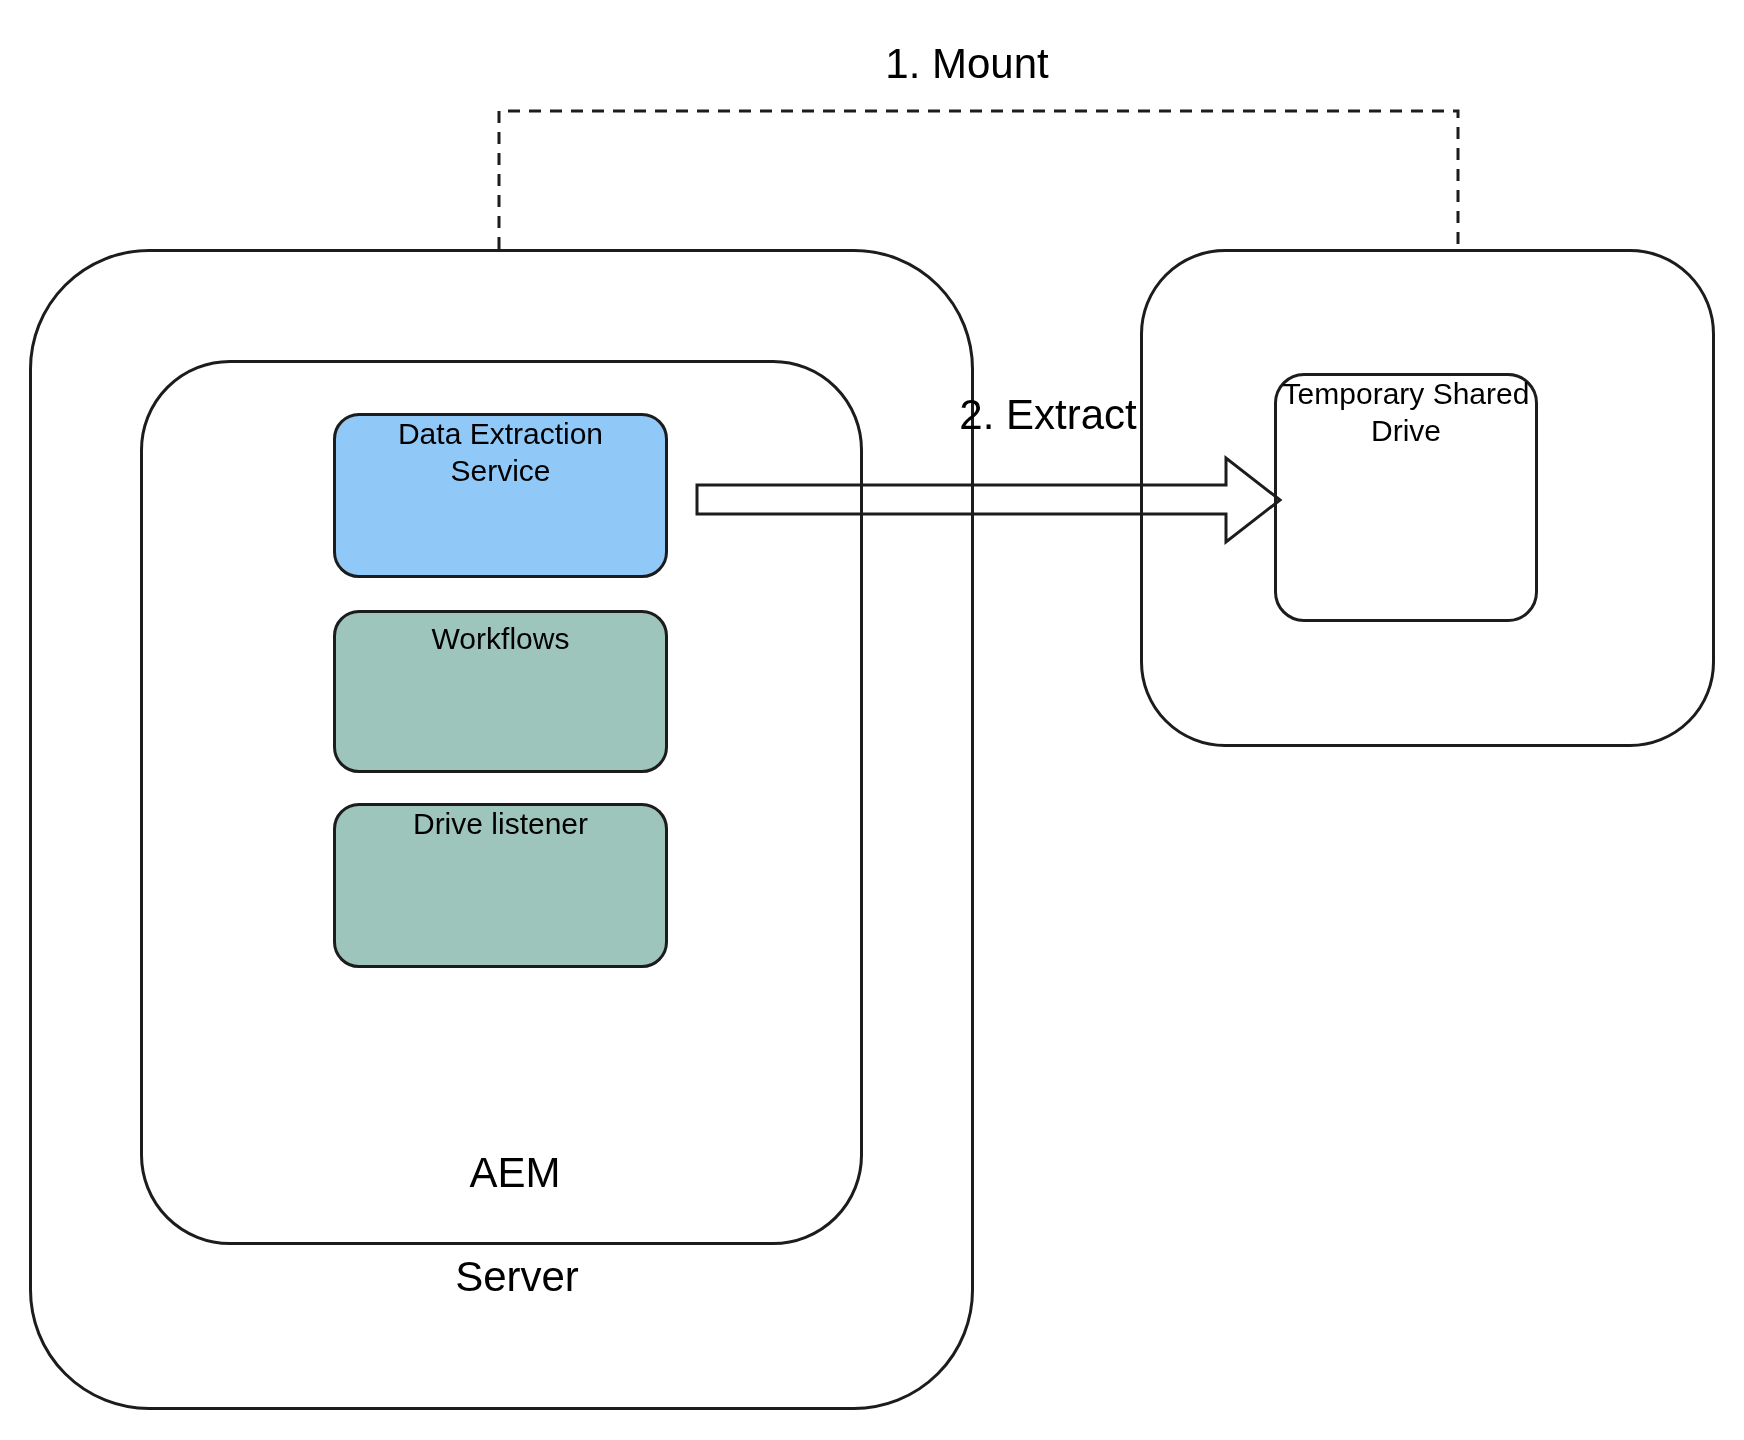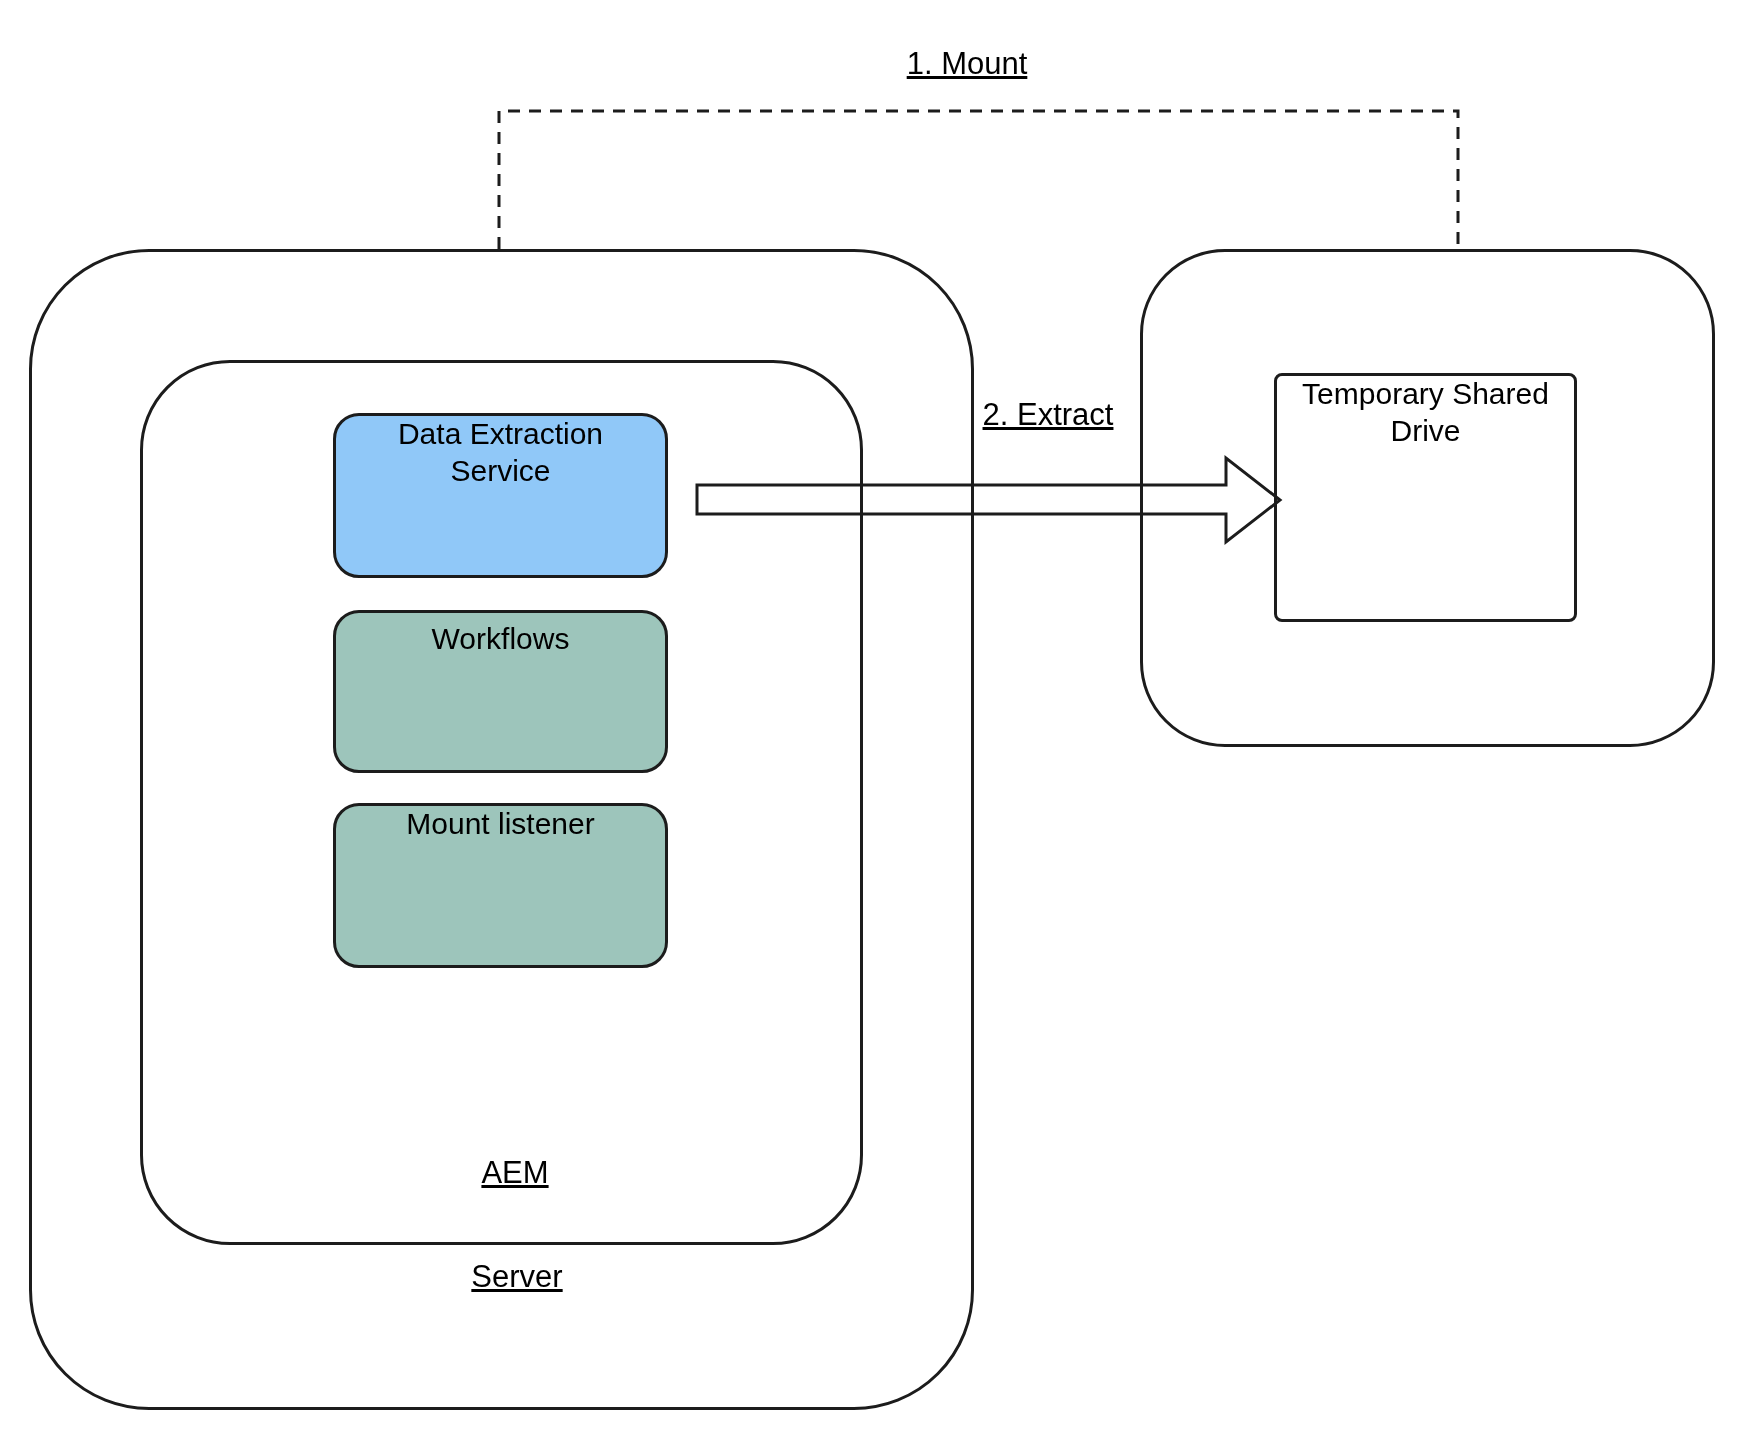--- a/index.html
+++ b/index.html
@@ -40,9 +40,8 @@
   .float-label {
     position: absolute;
     transform: translate(-50%, -50%);
-    font-size: 31px;
+    font-size: 42px;
     white-space: nowrap;
-    text-decoration: underline;
   }
   .lbl-mount   { left: 967px;  top: 64px; }
   .lbl-extract { left: 1048px; top: 415px; }

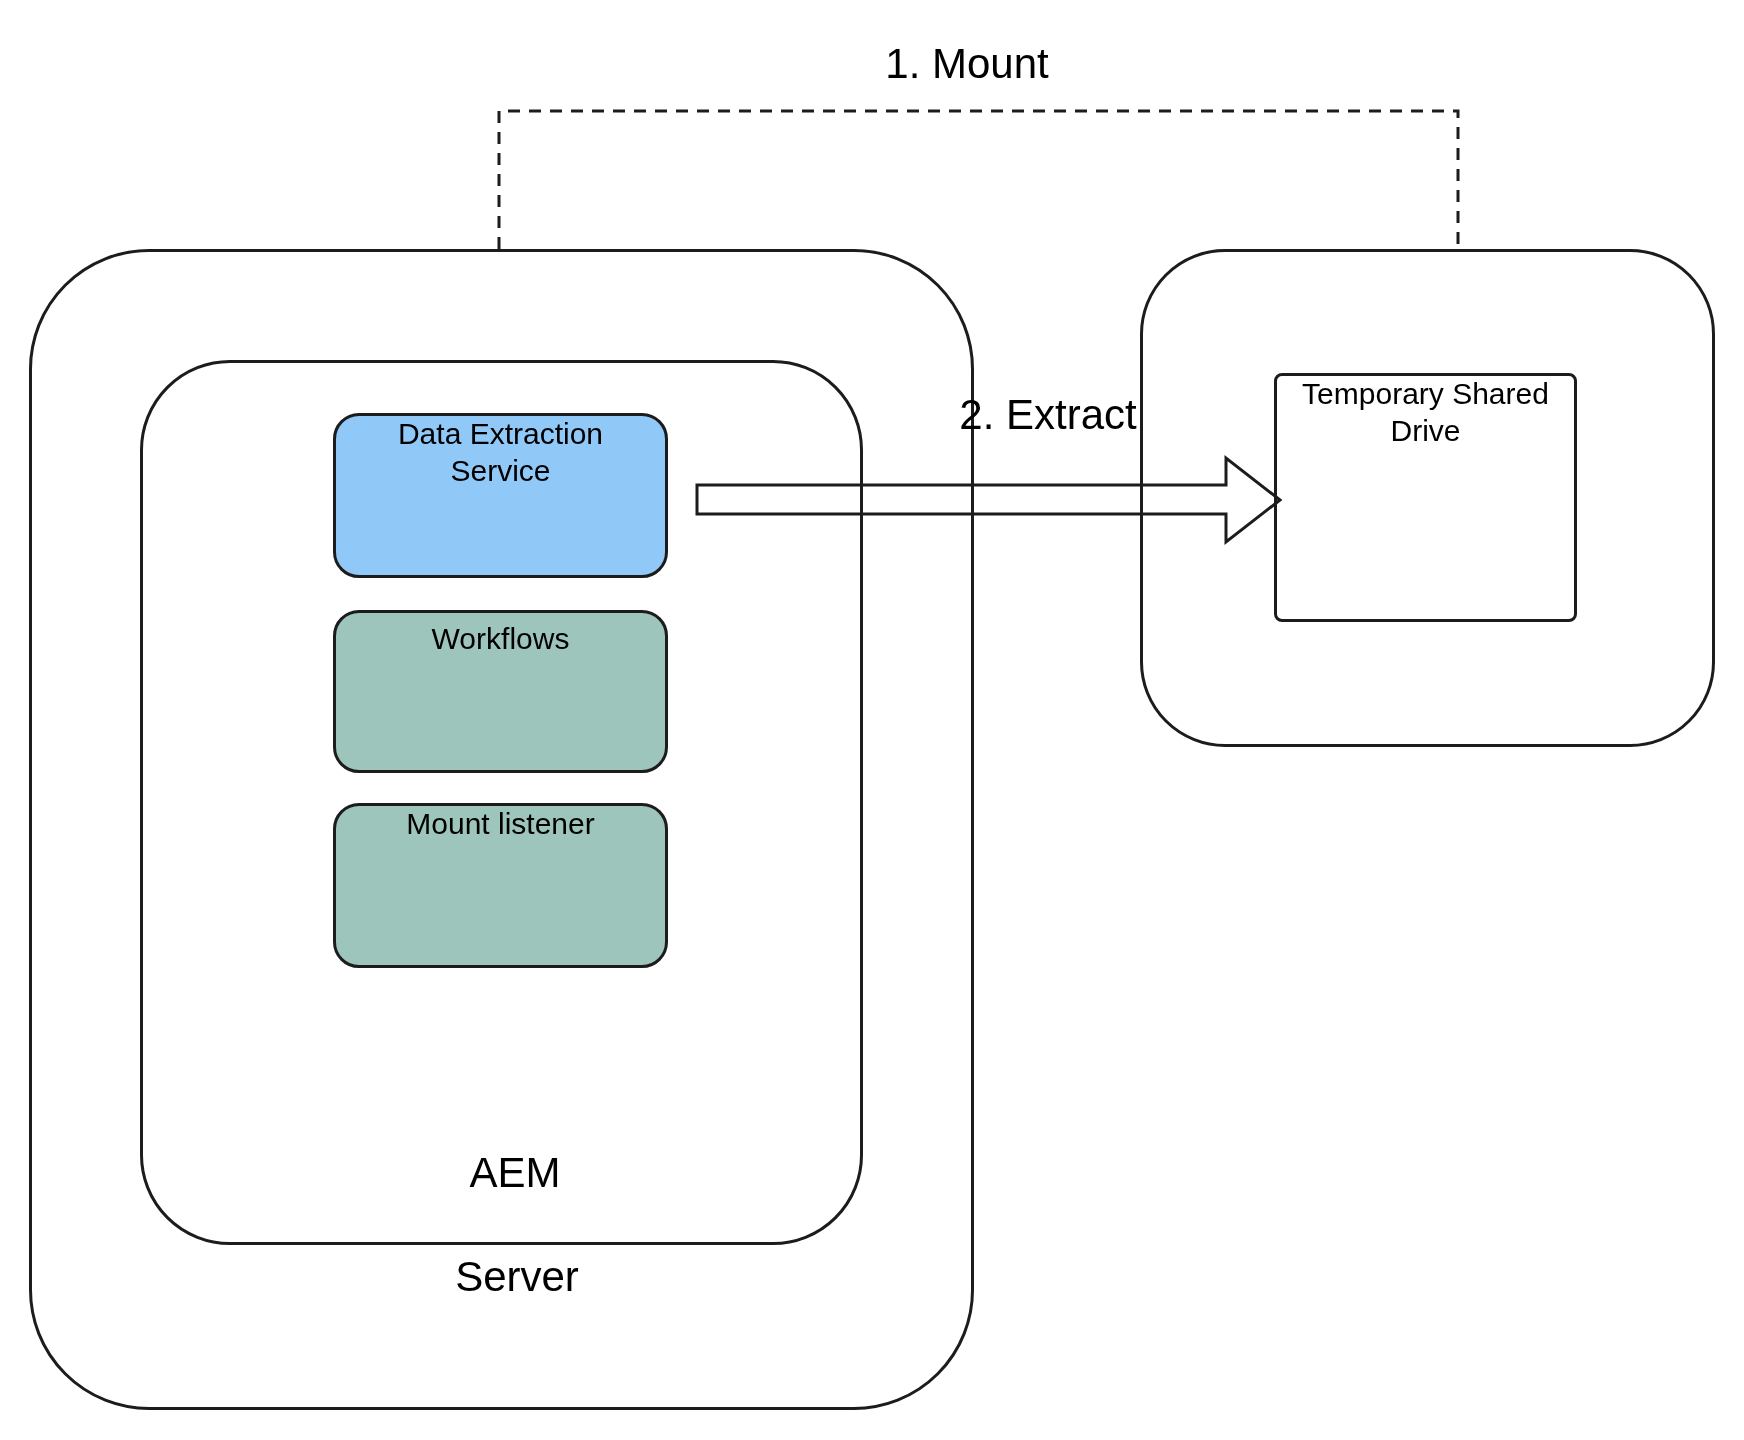--- a/index.html
+++ b/index.html
@@ -35,7 +35,7 @@
                 background: var(--node_green_fill, #9dc5bb); padding: 8px 32px; }
   .node-el    { left: 333px; top: 803px; width: 335px; height: 165px; border-radius: 26px;
                 background: var(--node_green_fill, #9dc5bb); padding: 0 32px; }
-  .node-tsd   { left: 1274px; top: 373px; width: 303px; height: 249px; border-radius: 8px;
+  .node-tsd   { left: 1274px; top: 373px; width: 264px; height: 249px; border-radius: 30px;
                 background: transparent; padding: 0 4px; }
   .float-label {
     position: absolute;

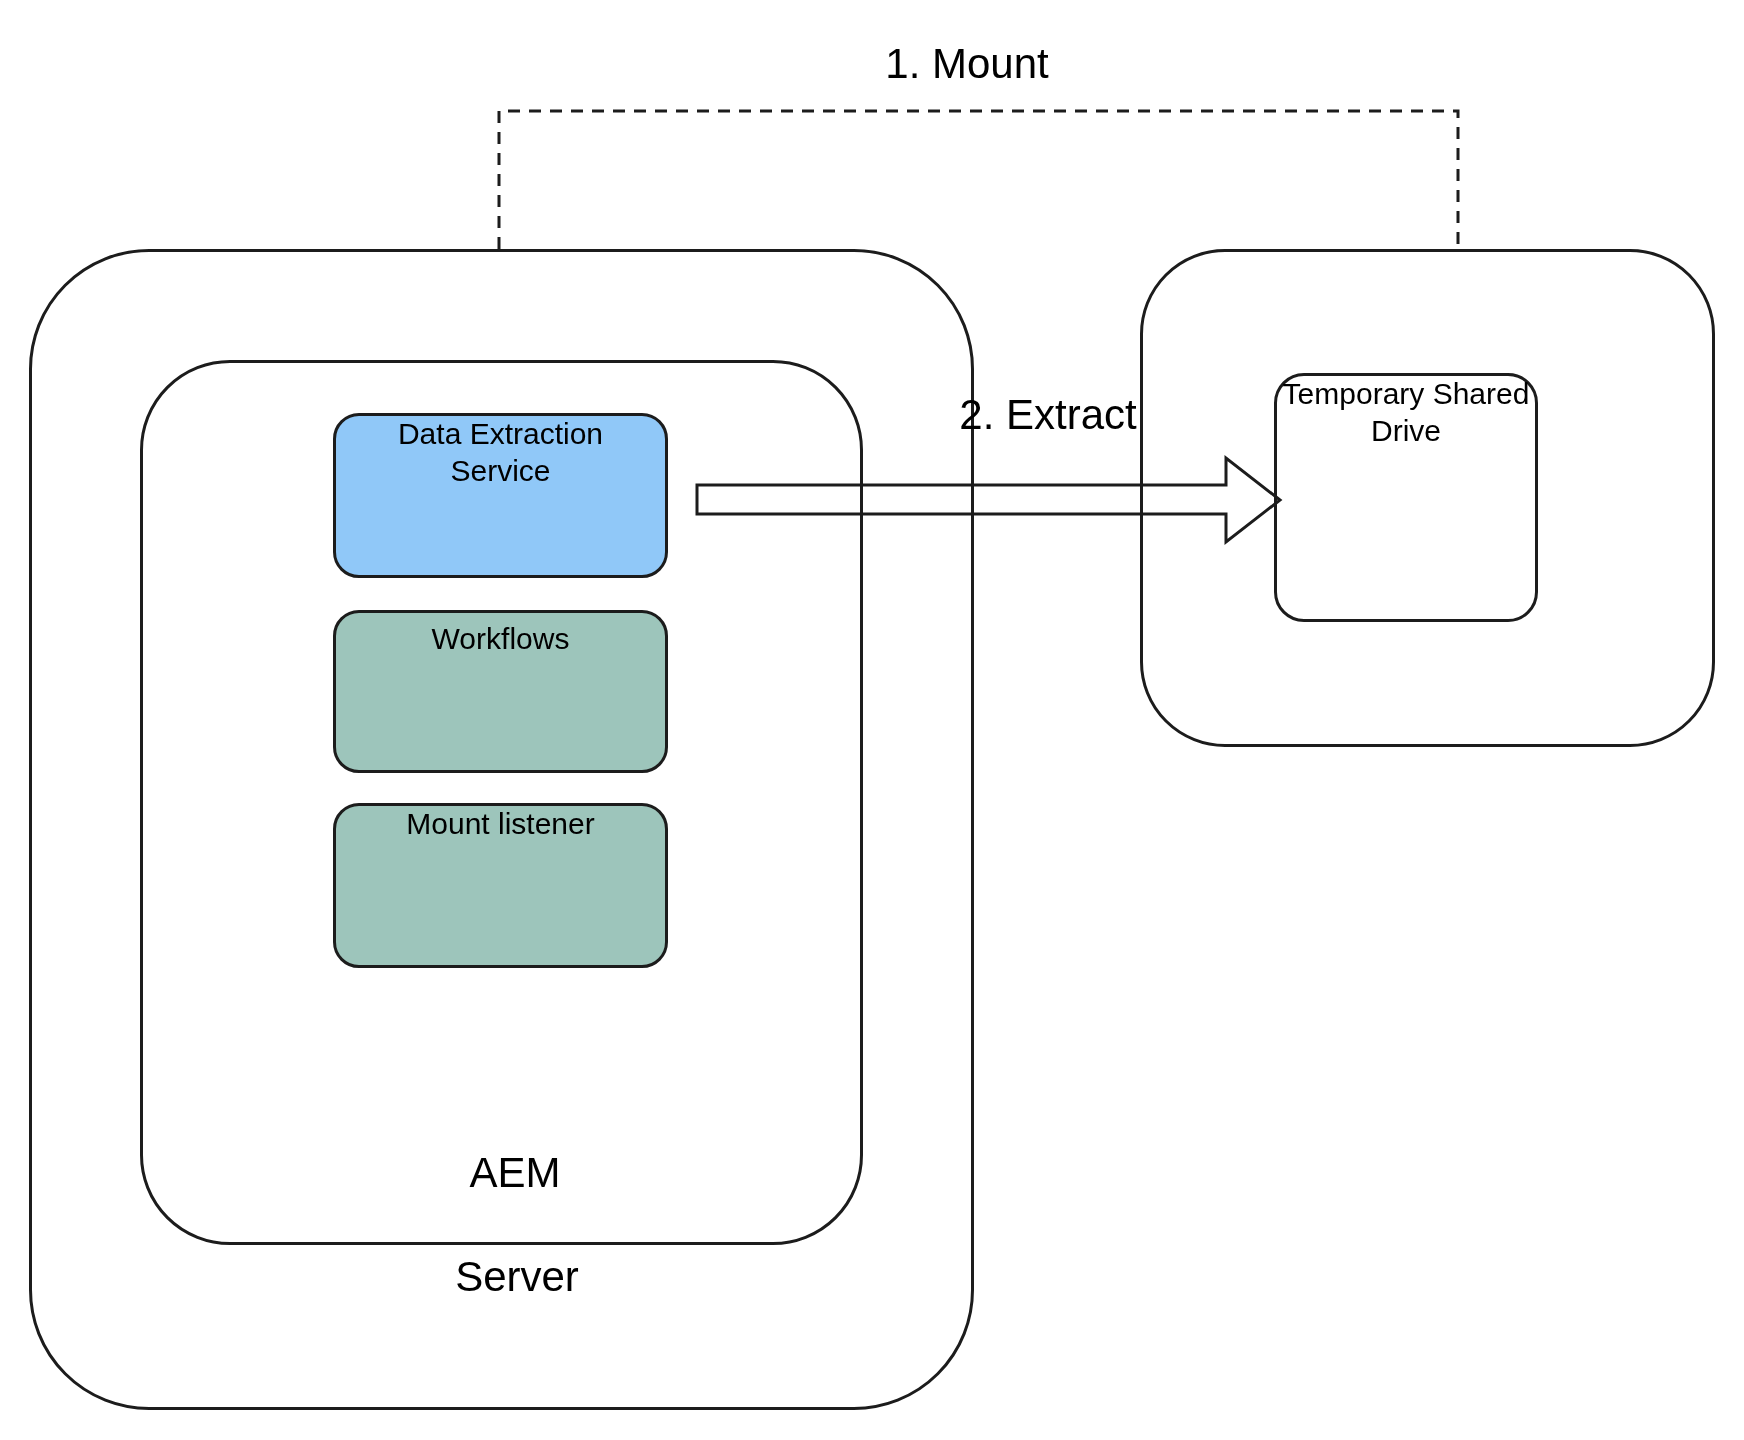--- a/index.html
+++ b/index.html
@@ -84,7 +84,7 @@
   </div>
 
   <div class="box node node-el">
-    <span>Mount listener</span>
+    <span>Drive listener</span>
   </div>
 
   <div class="box node node-tsd">

